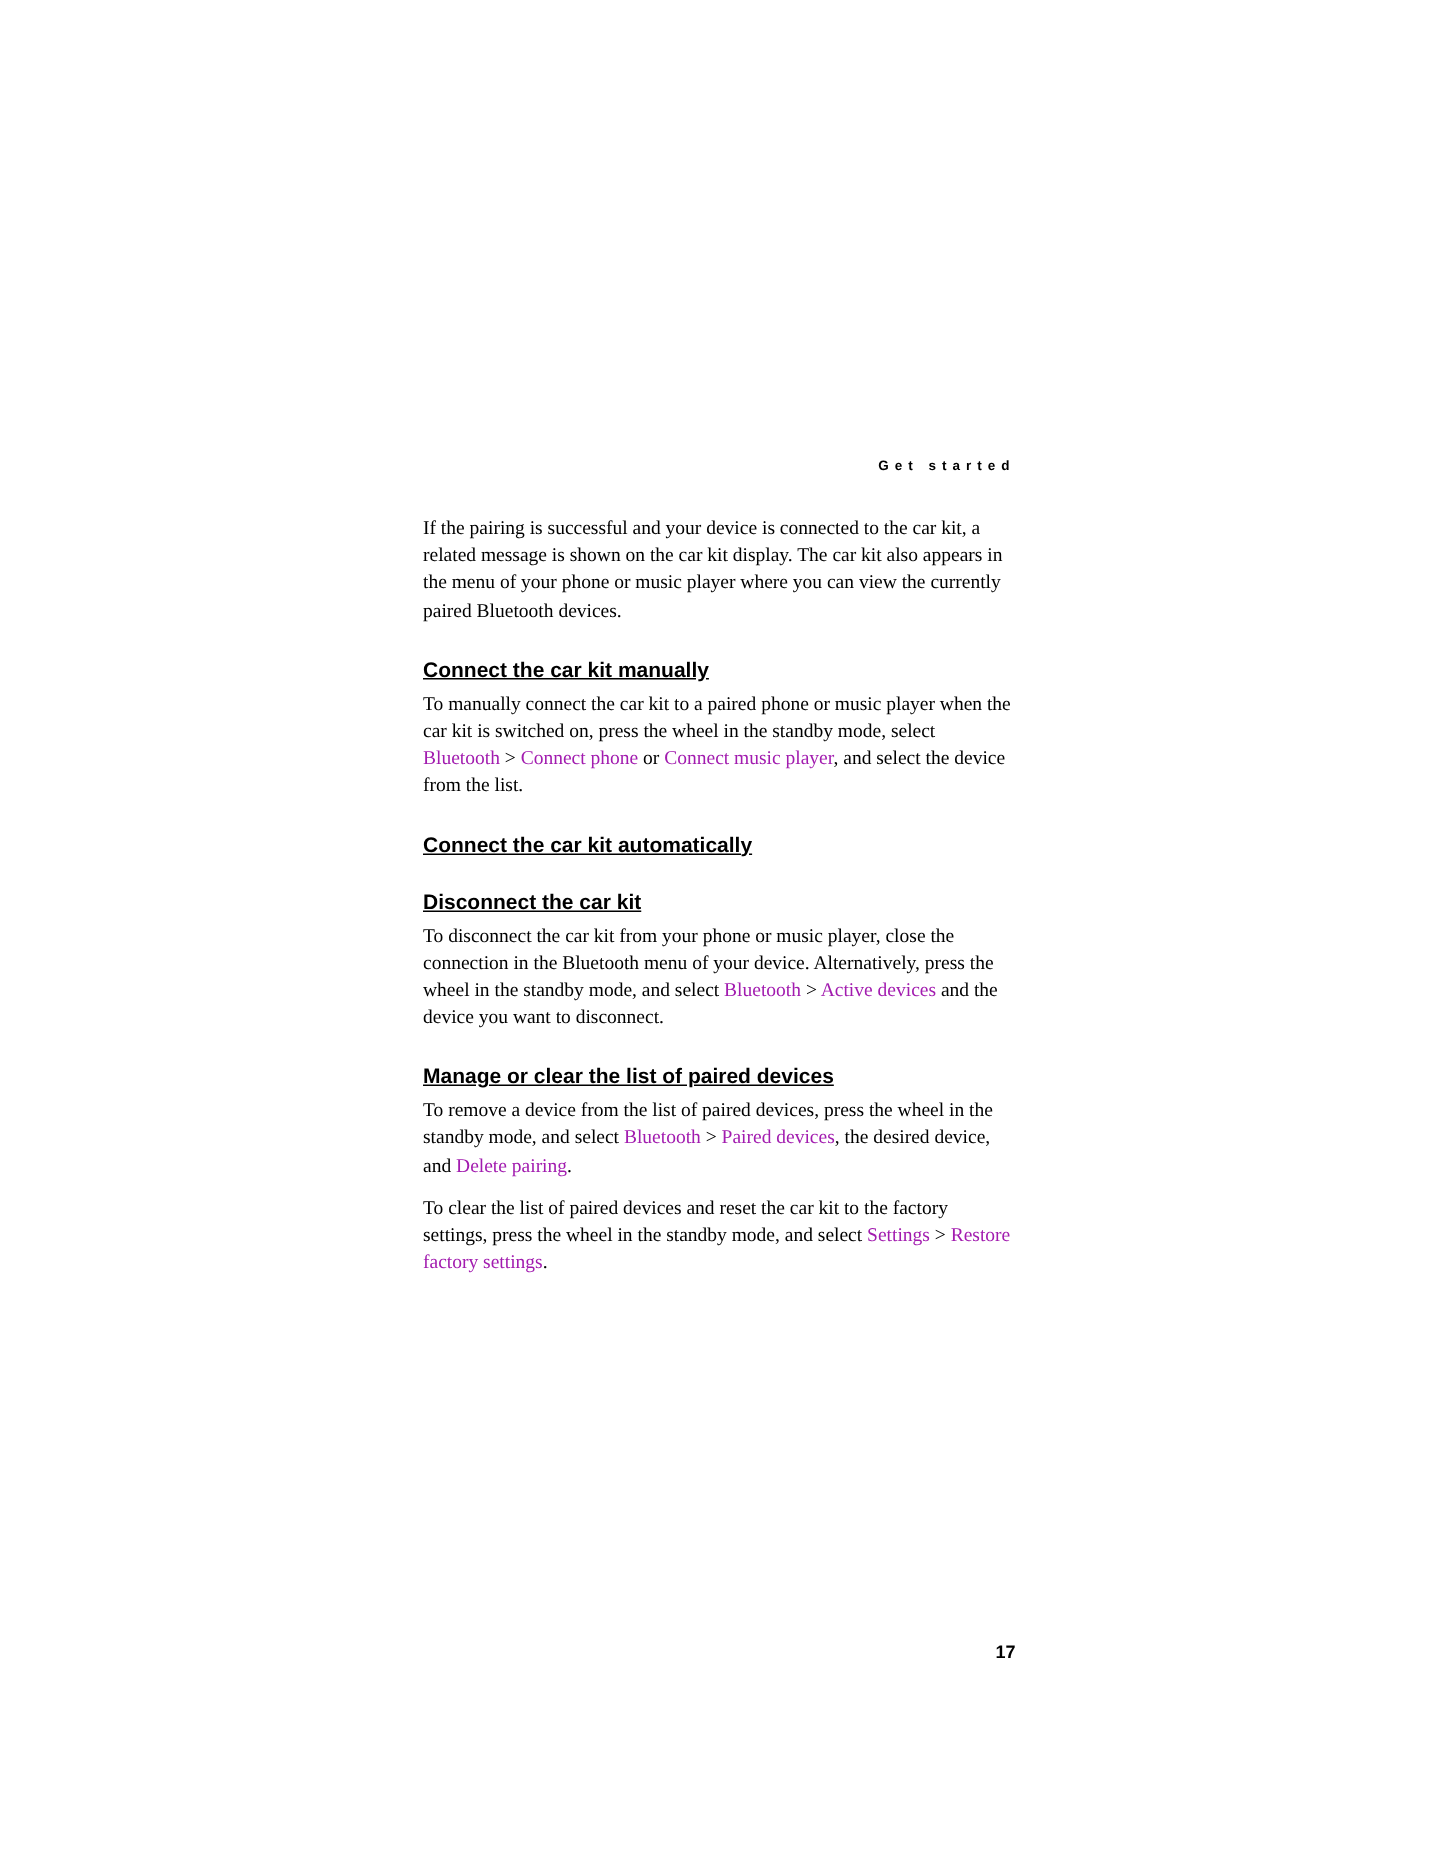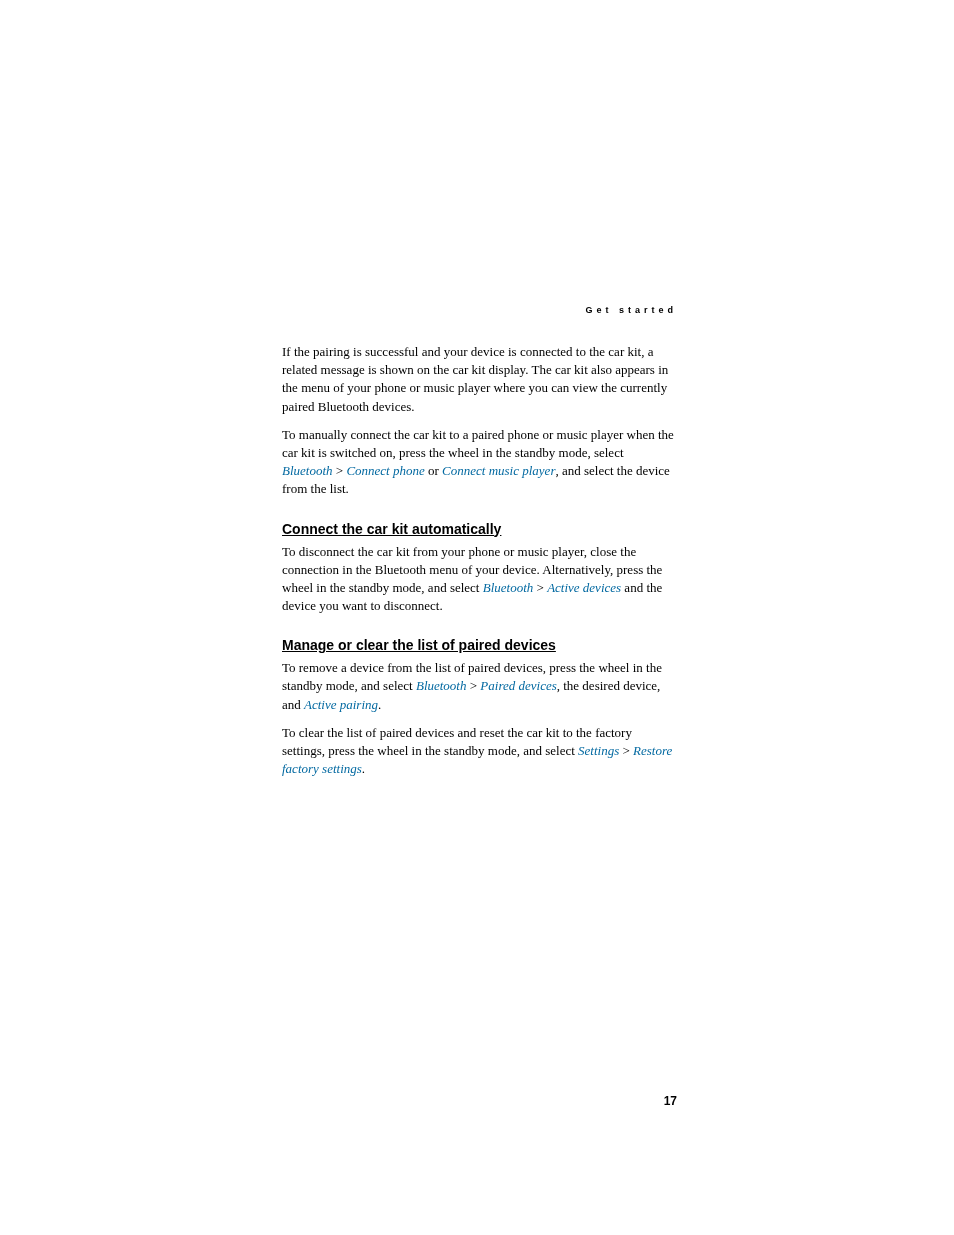--- a/index.html
+++ b/index.html
@@ -66,6 +66,7 @@
 
   <div class="para">If the pairing is successful and your device is connected to the car kit, a related message is shown on the car kit display. The car kit also appears in the menu of your phone or music player where you can view the currently paired Bluetooth devices.</div>
 
+  <div class="heading">Connect the car kit manually</div>
   <div class="para">
     <span>To manually connect the car kit to a paired phone or music player when the car kit is switched on, press the wheel in the standby mode, select </span><span class="menu">Bluetooth</span><span class="sep"> &gt; </span><span class="menu">Connect phone</span><span> or </span><span class="menu">Connect music player</span><span>, and select the device from the list.</span>
   </div>

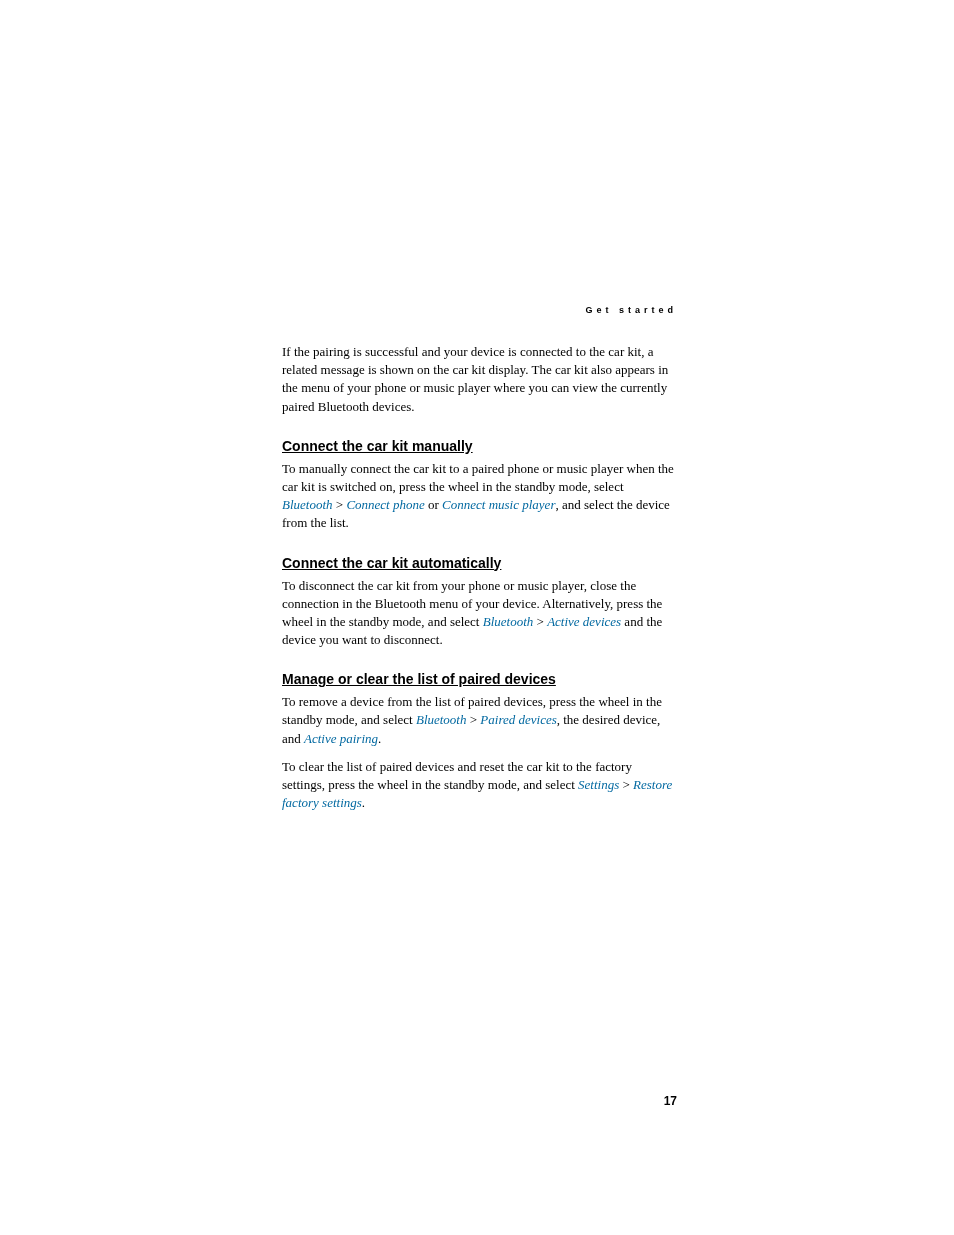--- a/index.html
+++ b/index.html
@@ -43,8 +43,7 @@
       font-family: Arial, Helvetica, sans-serif;
     }
     .menu {
-      color: #0369a1;
-      font-style: italic;
+      color: #a21caf;
     }
     .sep {
       color: #000;

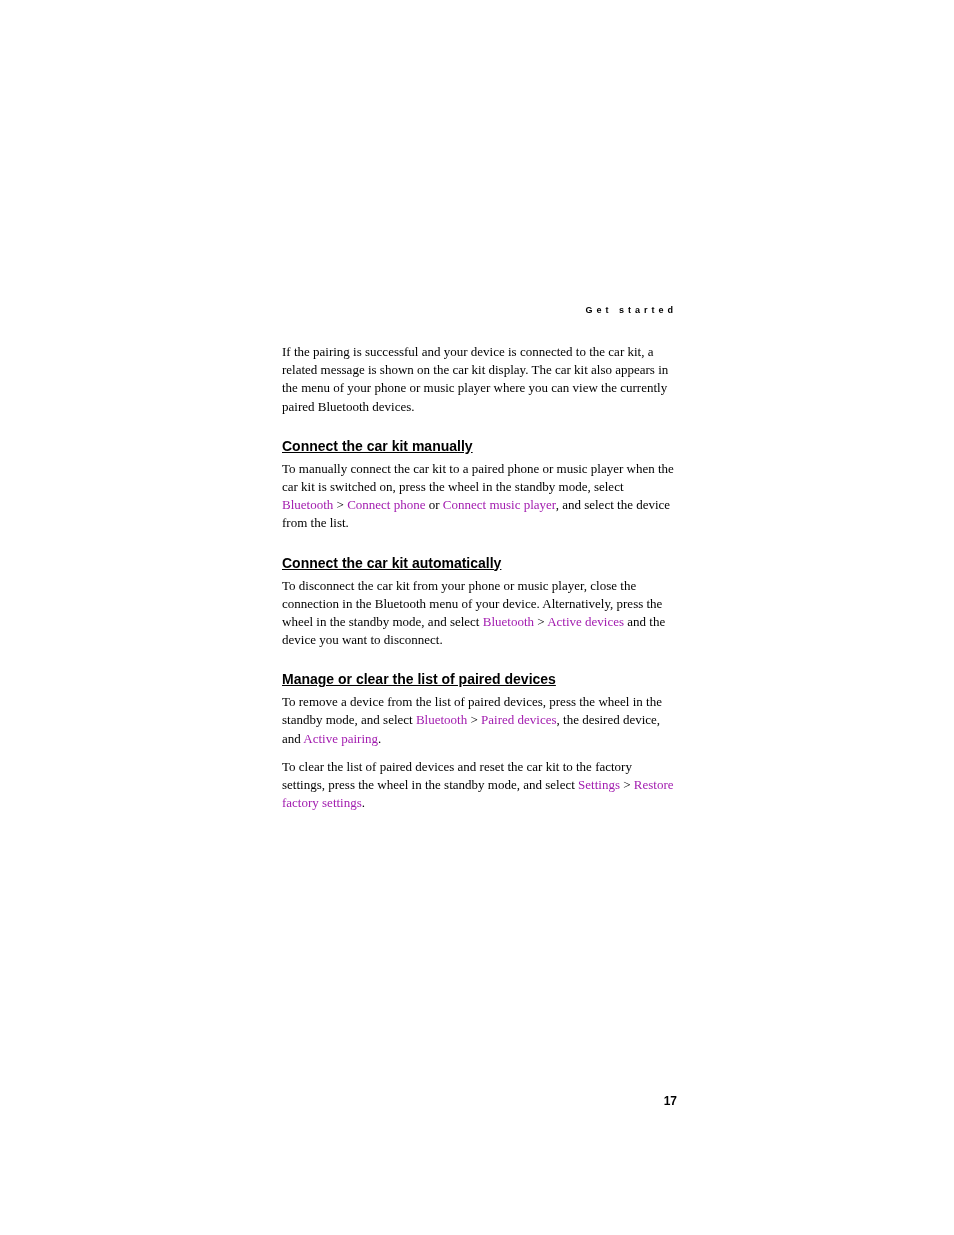--- a/index.html
+++ b/index.html
@@ -72,6 +72,7 @@
 
   <div class="heading">Connect the car kit automatically</div>
 
+  <div class="heading">Disconnect the car kit</div>
   <div class="para">
     <span>To disconnect the car kit from your phone or music player, close the connection in the Bluetooth menu of your device. Alternatively, press the wheel in the standby mode, and select </span><span class="menu">Bluetooth</span><span class="sep"> &gt; </span><span class="menu">Active devices</span><span> and the device you want to disconnect.</span>
   </div>

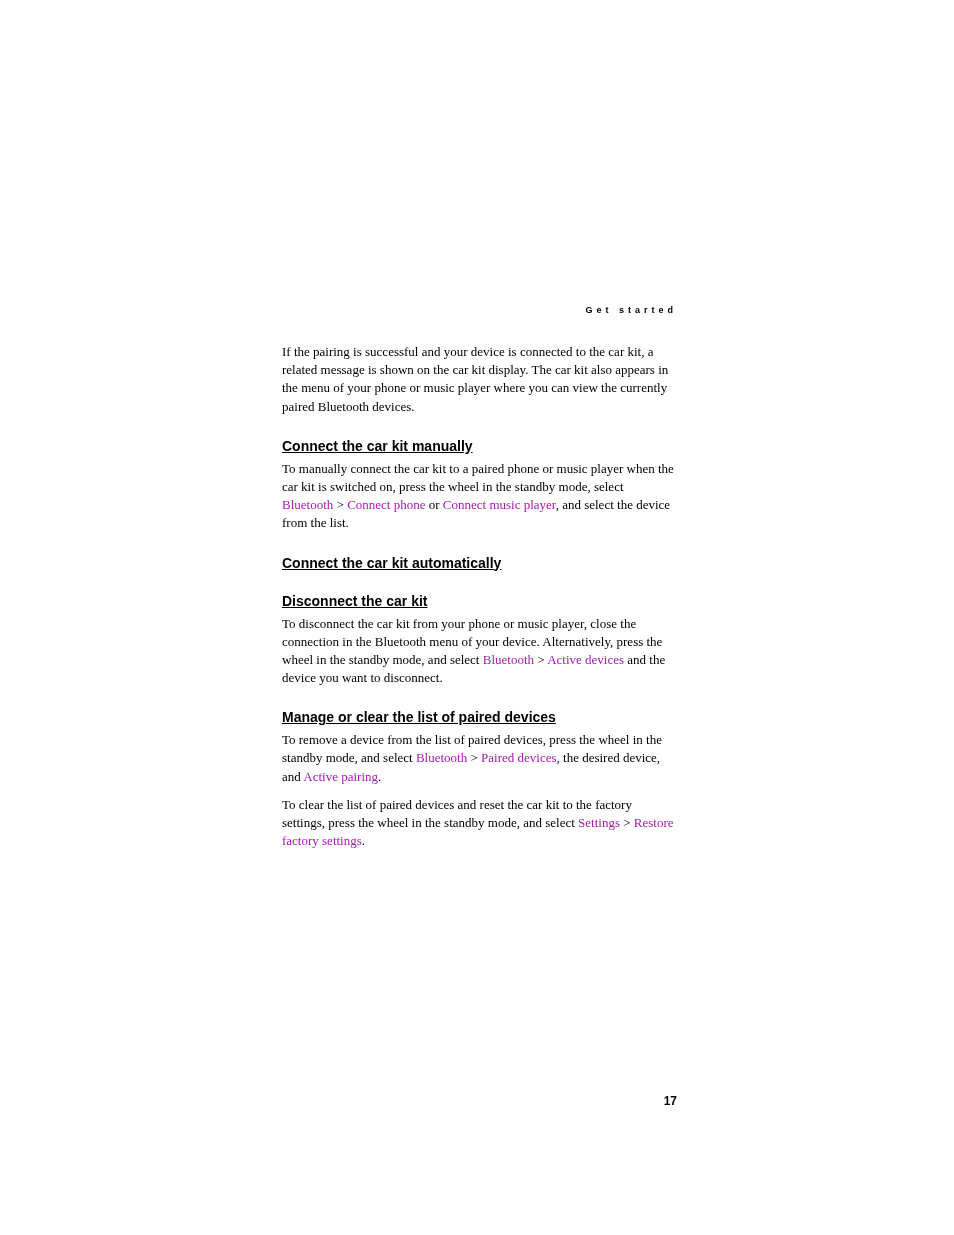--- a/index.html
+++ b/index.html
@@ -79,7 +79,7 @@
 
   <div class="heading">Manage or clear the list of paired devices</div>
   <div class="para">
-    <span>To remove a device from the list of paired devices, press the wheel in the standby mode, and select </span><span class="menu">Bluetooth</span><span class="sep"> &gt; </span><span class="menu">Paired devices</span><span>, the desired device, and </span><span class="menu">Active pairing</span><span>.</span>
+    <span>To remove a device from the list of paired devices, press the wheel in the standby mode, and select </span><span class="menu">Bluetooth</span><span class="sep"> &gt; </span><span class="menu">Paired devices</span><span>, the desired device, and </span><span class="menu">Delete pairing</span><span>.</span>
   </div>
   <div class="para">
     <span>To clear the list of paired devices and reset the car kit to the factory settings, press the wheel in the standby mode, and select </span><span class="menu">Settings</span><span class="sep"> &gt; </span><span class="menu">Restore factory settings</span><span>.</span>

